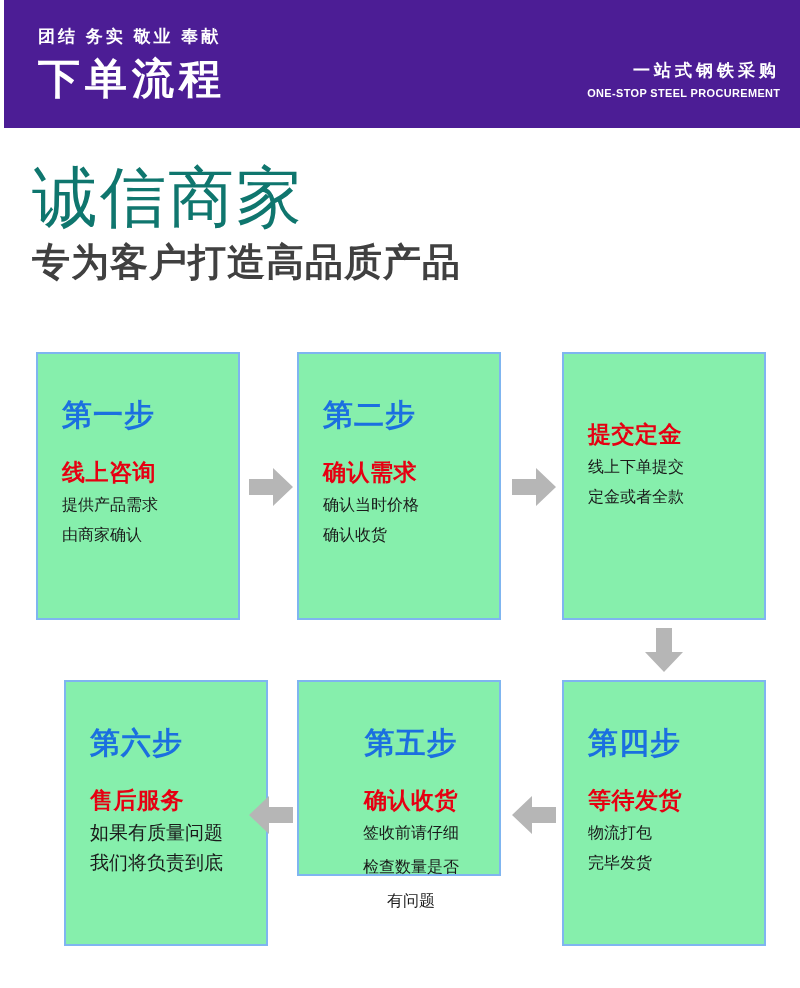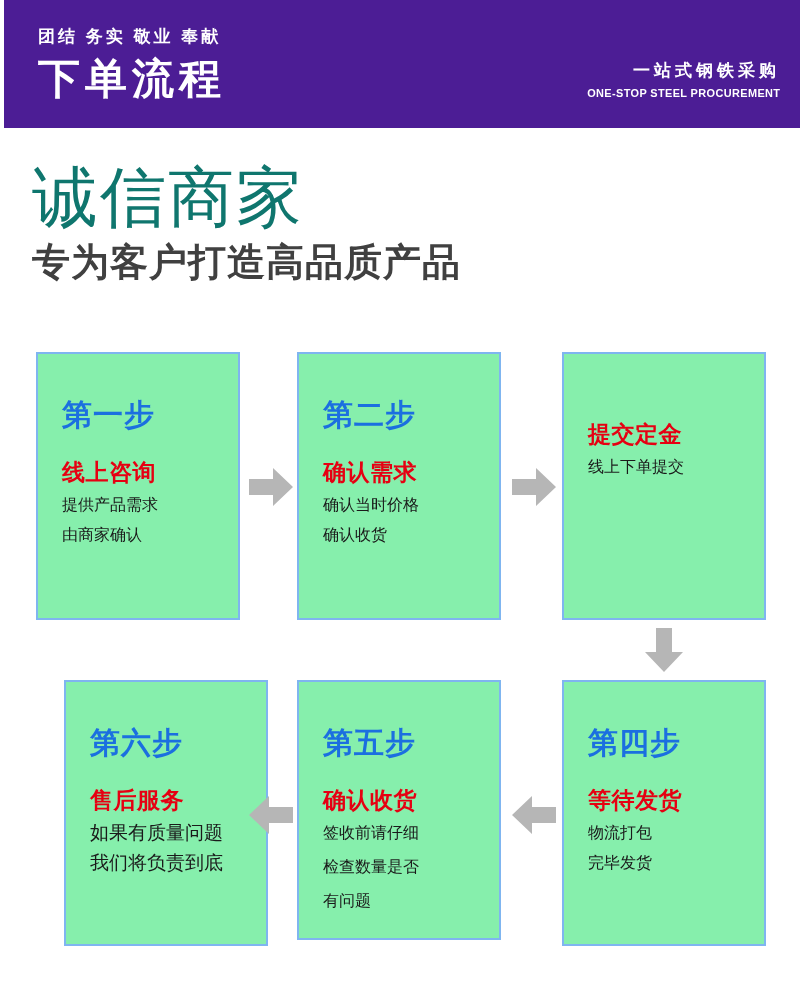--- a/index.html
+++ b/index.html
@@ -196,6 +196,7 @@
   <div class="step-inner">
     <div class="step-highlight">提交定金</div>
     <div class="step-desc">线上下单提交</div>
+    <div class="step-desc" style="margin-top:0">定金或者全款</div>
   </div>
 </div>
 

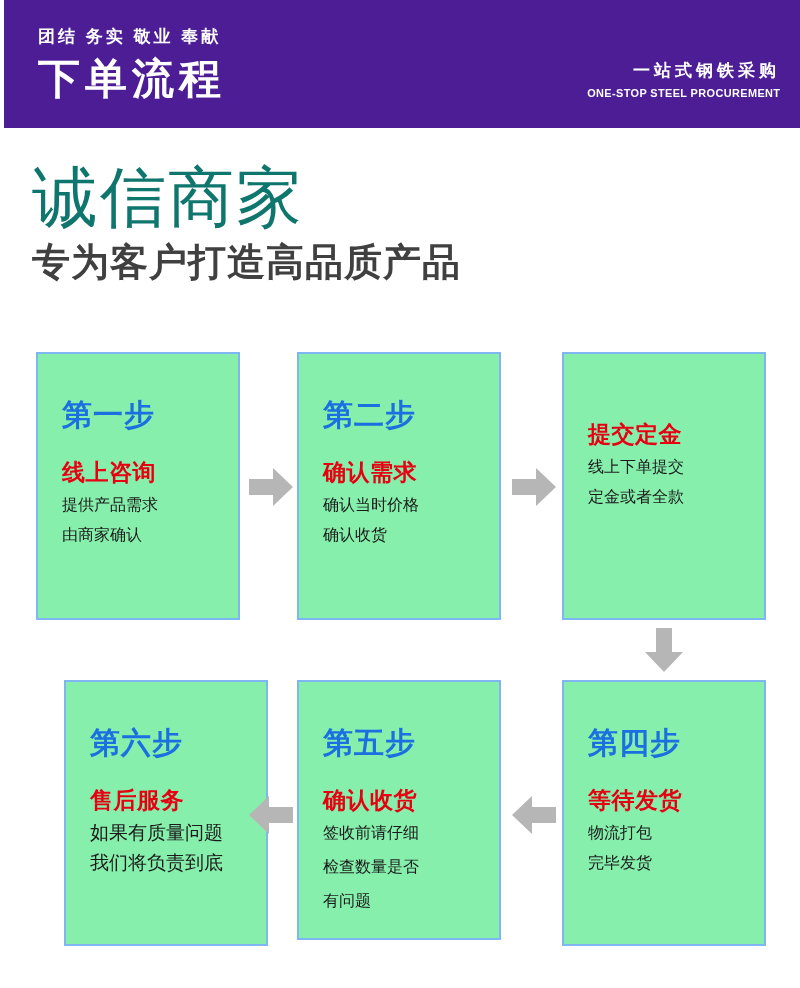--- a/index.html
+++ b/index.html
@@ -138,7 +138,7 @@
   #box-3 { left: 562px; top: 352px; width: 204px; height: 268px; }
   
   #box-6 { left: 36px;  top: 680px; width: 204px; height: 266px; margin-left: 28px; }
-  #box-5 { left: 297px; top: 680px; width: 204px; height: 260px; }
+  #box-5 { left: 297px; top: 680px; width: 204px; height: 196px; text-align: center; }
   #box-4 { left: 562px; top: 680px; width: 204px; height: 266px; }
 
   

